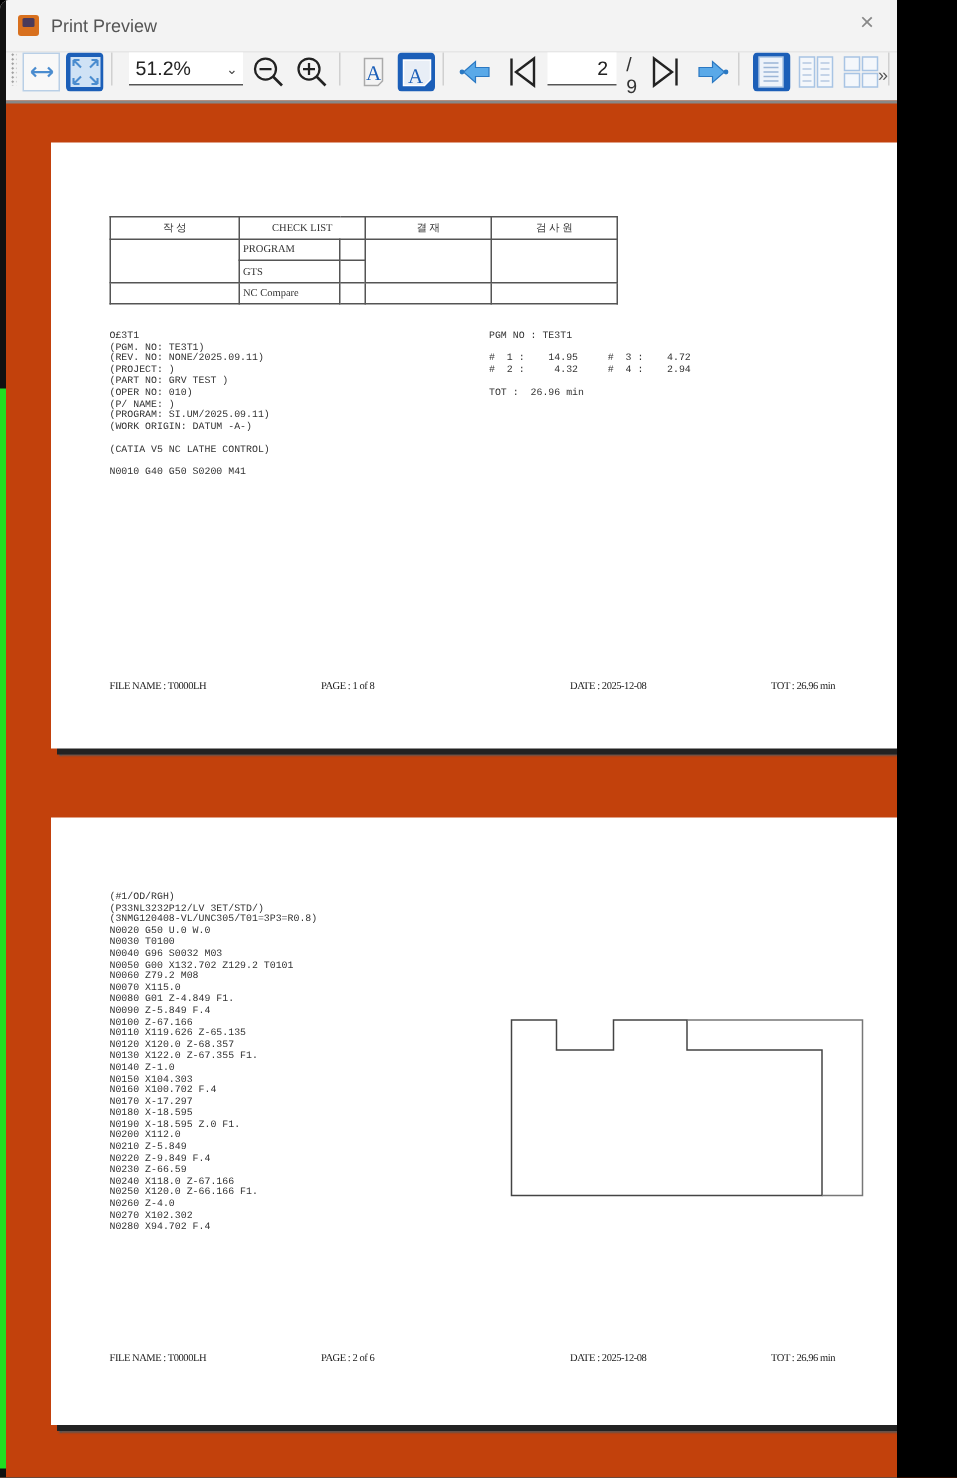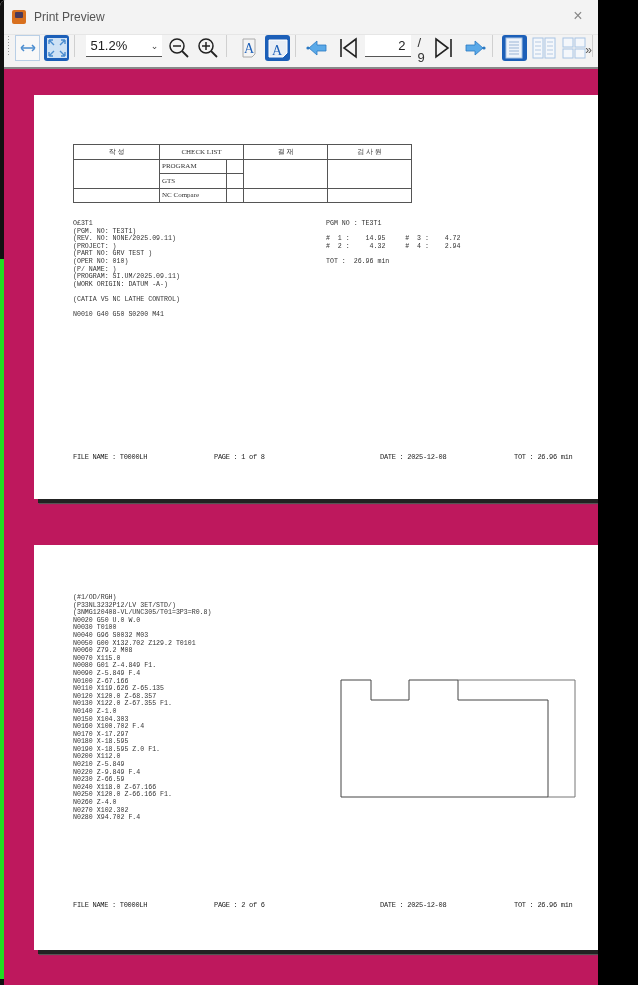--- a/index.html
+++ b/index.html
@@ -28,7 +28,7 @@
   .page-total { font-size: 13px; color: #333; margin-left: 6px; }
   .more { position: absolute; right: 6px; top: 8px; font-size: 12px; color: #555; }
 
-  .viewport { position: absolute; left: 4px; top: 67px; width: 622px; height: 918px; background: #be185d; border-top: 2px solid #888; overflow: hidden; }
+  .viewport { position: absolute; left: 4px; top: 67px; width: 622px; height: 918px; background: #c2410c; border-top: 2px solid #888; overflow: hidden; }
   .vscroll { position: absolute; left: 626px; top: 67px; width: 12px; height: 918px; background: #f2f2f2; }
   .vscroll .thumb { position: absolute; left: 5px; top: 123px; width: 2px; height: 112px; background: #c4c4c4; border-radius: 1px; }
 

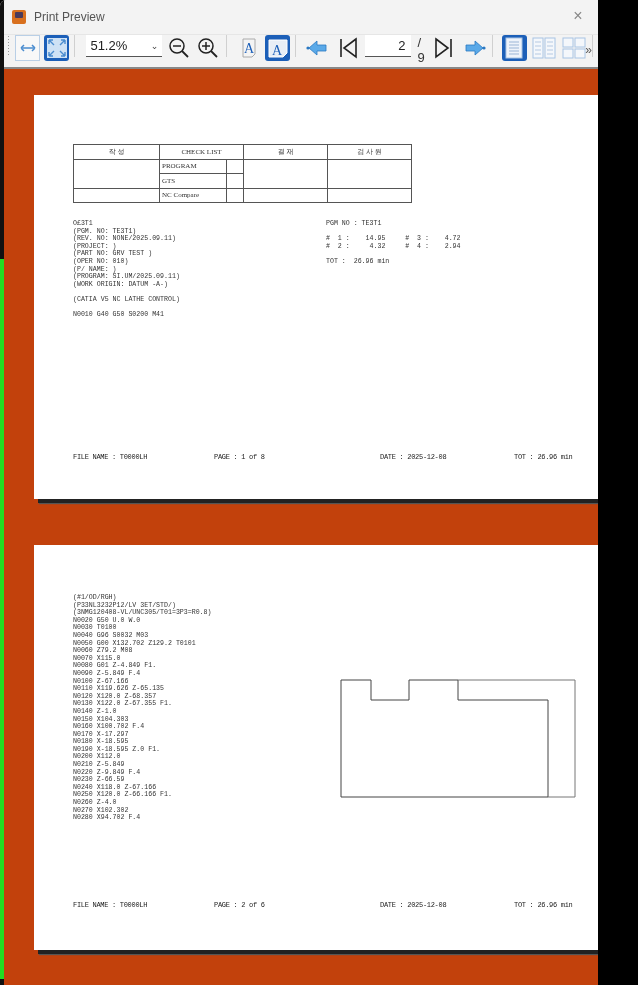--- a/index.html
+++ b/index.html
@@ -42,7 +42,7 @@
   table.check td { border: 1px solid #555; font-family: "Liberation Serif", serif; font-size: 7px; color: #333; height: 14.5px; padding: 0 2px; }
   table.check td.c { text-align: center; }
 
-  .footer { position: absolute; left: 39px; right: 38px; font-family: Liberation Mono, monospace; font-size: 7px; color: #222; height: 10px; }
+  .footer { position: absolute; left: 39px; right: 38px; font-family: Liberation Serif, serif; font-size: 7px; color: #222; height: 10px; }
   .footer span { position: absolute; top: 0; white-space: nowrap; letter-spacing: -0.3px; }
 
   .drawing { position: absolute; left: 306px; top: 134px; }

